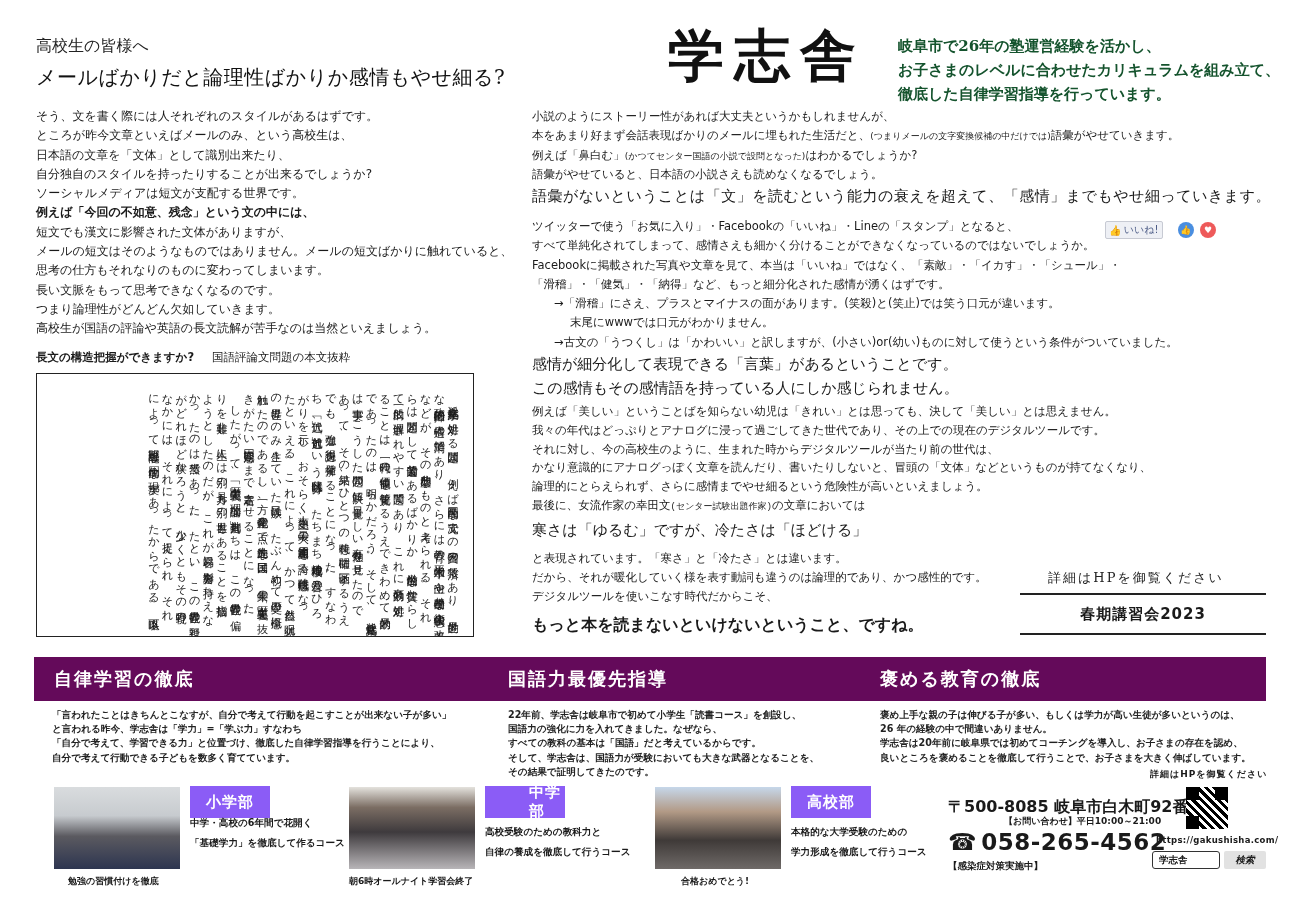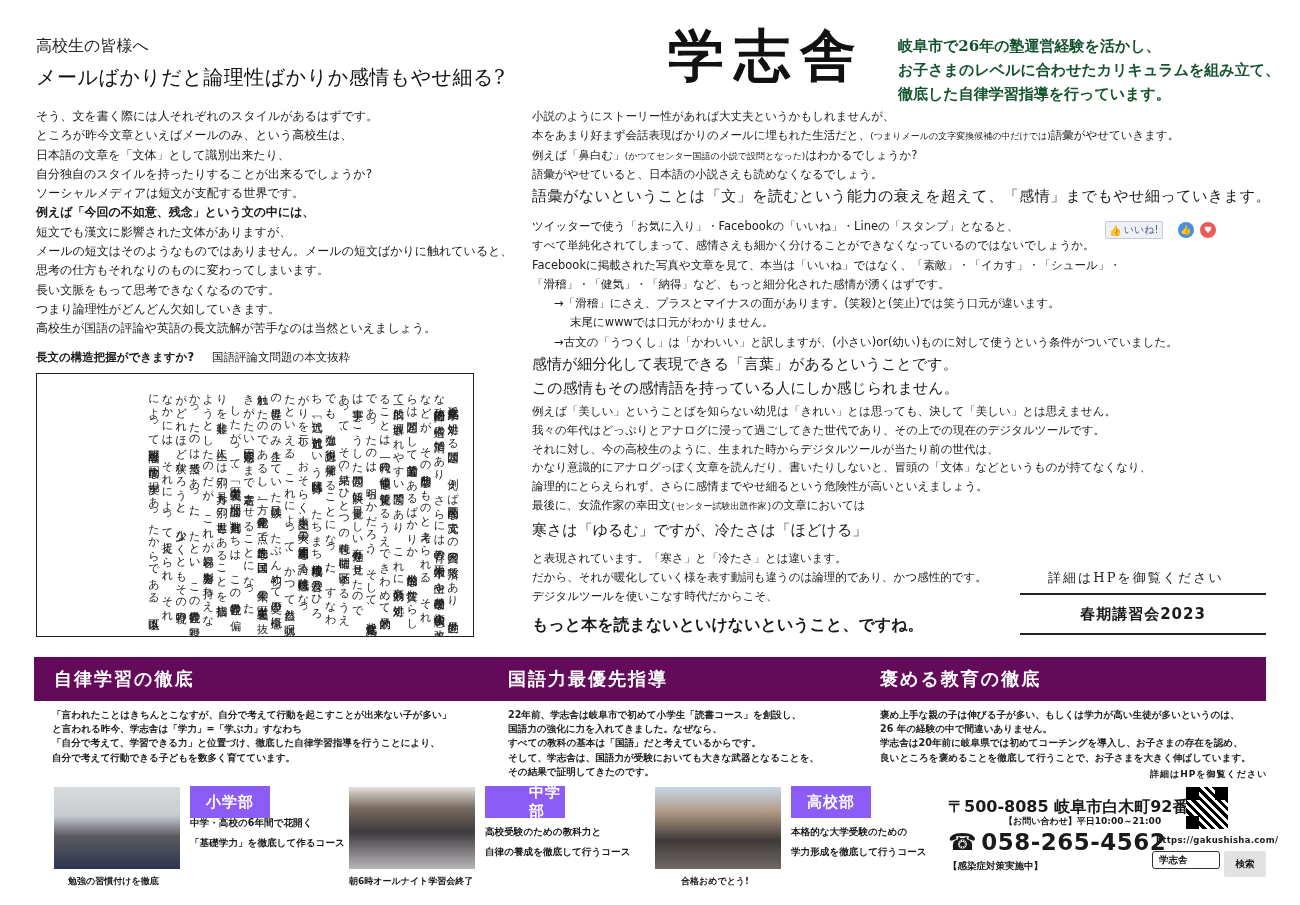--- a/index.html
+++ b/index.html
@@ -88,7 +88,7 @@
   }
   .url { left: 1156px; top: 835px; font-size: 8.5px; font-weight: bold; letter-spacing: 0.3px; }
   .search-box { left: 1152px; top: 851px; width: 68px; height: 18px; border: 1px solid #333; border-radius: 3px; font-size: 9.5px; font-weight: bold; padding-left: 6px; line-height: 16px; background: #fff; }
-  .search-btn { left: 1224px; top: 851px; width: 42px; height: 26px; background: #e2e2e2; border-radius: 2px; font-size: 9.5px; font-weight: bold; display: flex; align-items: center; justify-content: center; }
+  .search-btn { left: 1224px; top: 851px; width: 42px; height: 18px; background: #e2e2e2; border-radius: 2px; font-size: 9.5px; font-weight: bold; display: flex; align-items: center; justify-content: center; font-style: italic; }
 </style>
 </head>
 <body>

